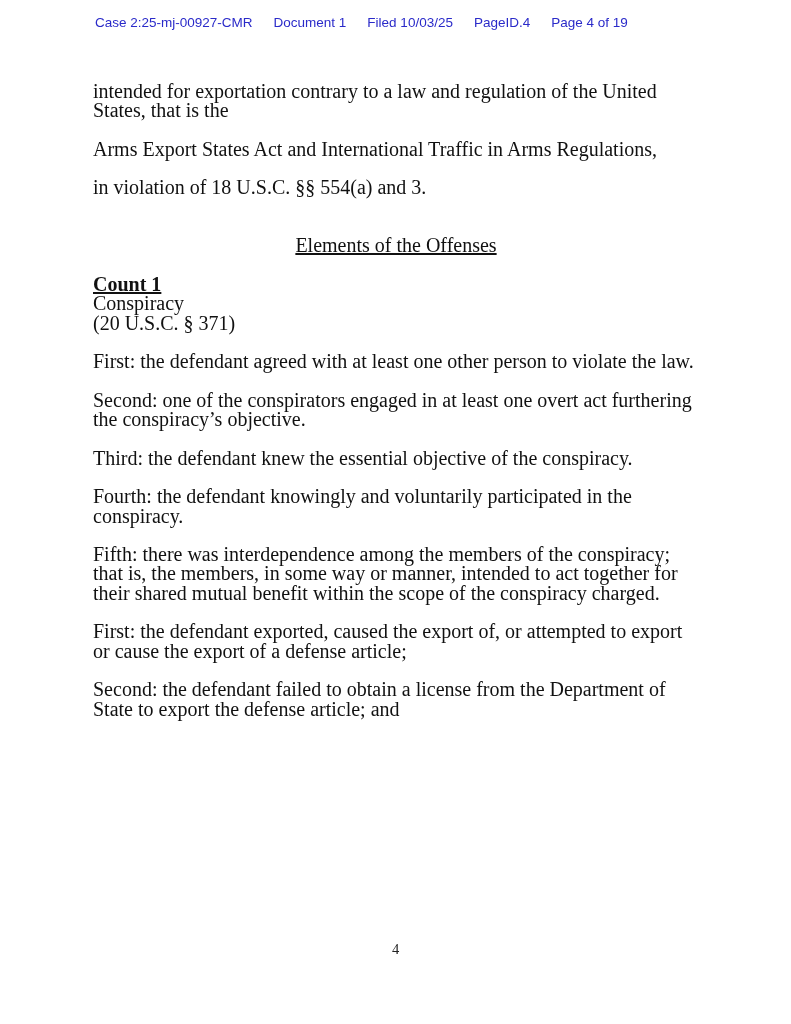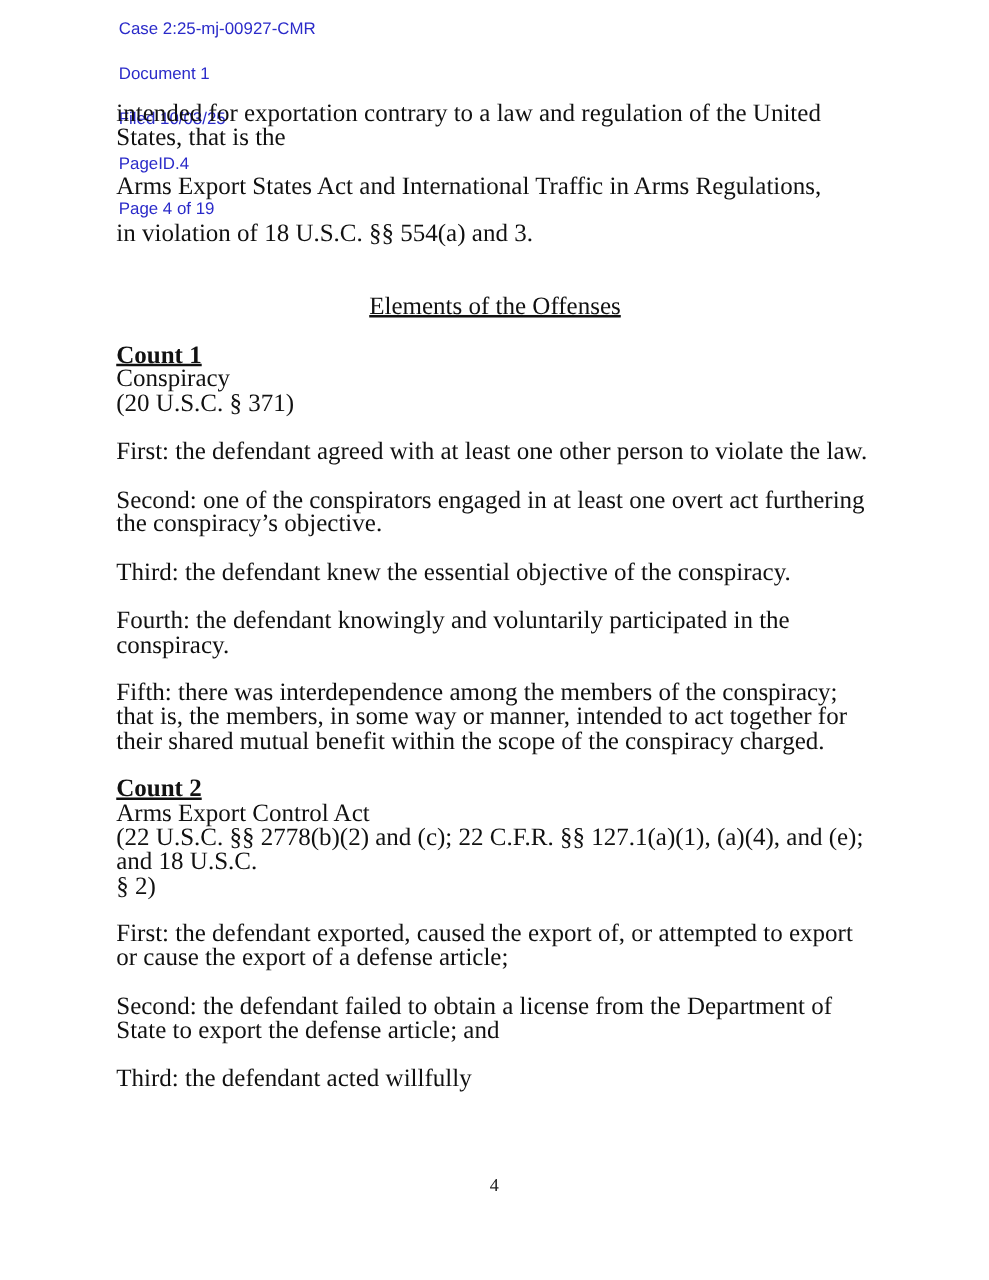--- a/index.html
+++ b/index.html
@@ -22,7 +22,6 @@
     font-size: 13.5px;
     color: #2a2ac9;
     white-space: nowrap;
-    flex-direction: column;
   }
   .content {
     position: absolute;

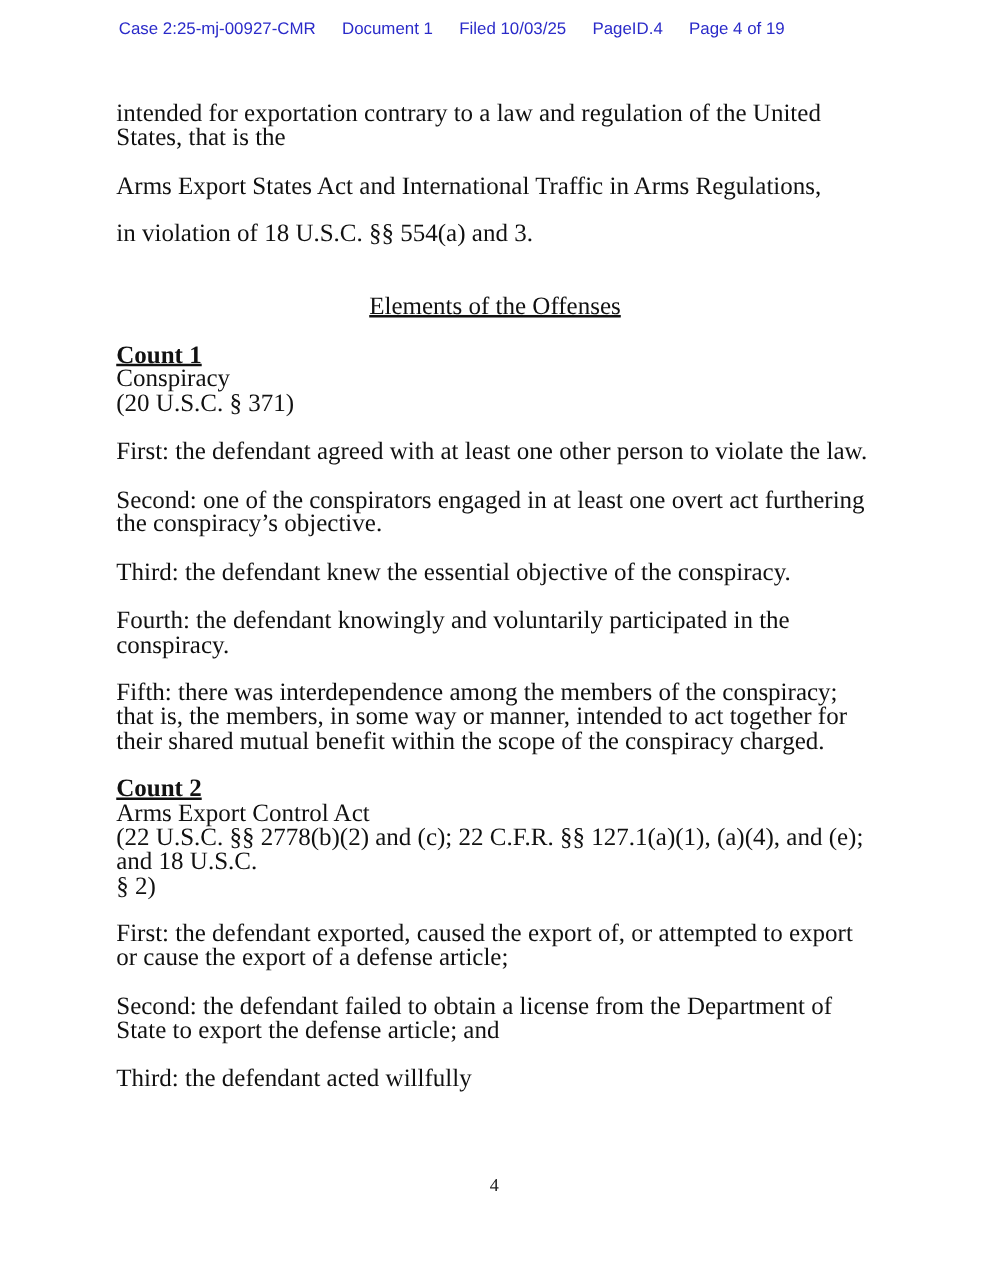--- a/index.html
+++ b/index.html
@@ -93,12 +93,6 @@
       <p>Fifth: there was interdependence among the members of the conspiracy; that is, the members, in some way or manner, intended to act together for their shared mutual benefit within the scope of the conspiracy charged.</p>
     </div>
 
-    <div class="count-head">
-      <div class="count-title">Count 2</div>
-      <div>Arms Export Control Act</div>
-      <div>(22 U.S.C. §§ 2778(b)(2) and (c); 22 C.F.R. §§ 127.1(a)(1), (a)(4), and (e); and 18 U.S.C.</div>
-      <div>§ 2)</div>
-    </div>
 
     <div>
       <p>First: the defendant exported, caused the export of, or attempted to export or cause the export of a defense article;</p>

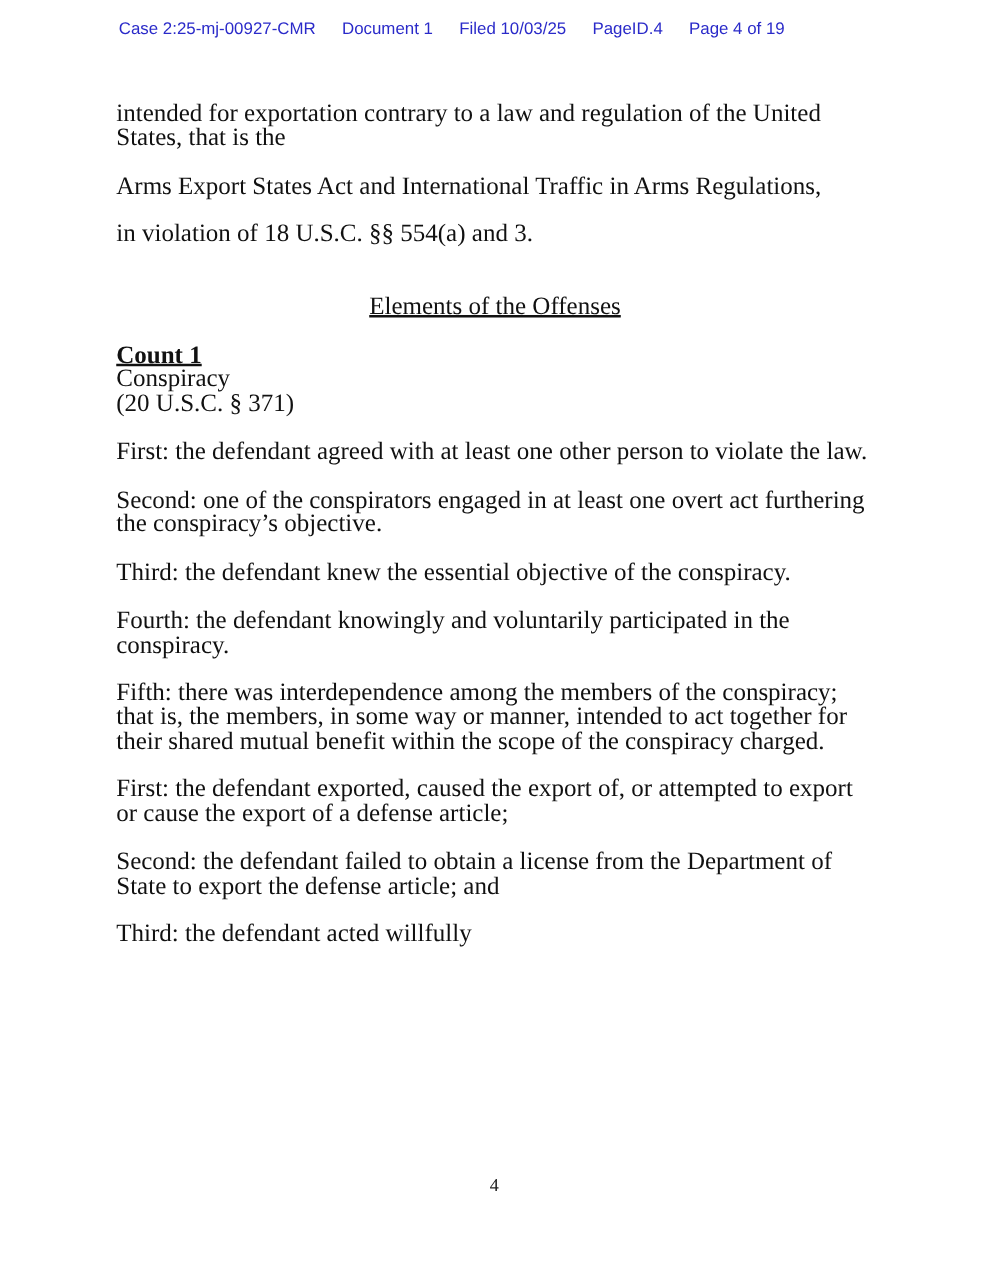--- a/index.html
+++ b/index.html
@@ -97,7 +97,6 @@
     <div>
       <p>First: the defendant exported, caused the export of, or attempted to export or cause the export of a defense article;</p>
       <p>Second: the defendant failed to obtain a license from the Department of State to export the defense article; and</p>
-      <p>Third: the defendant acted willfully</p>
     </div>
 
   </div>

